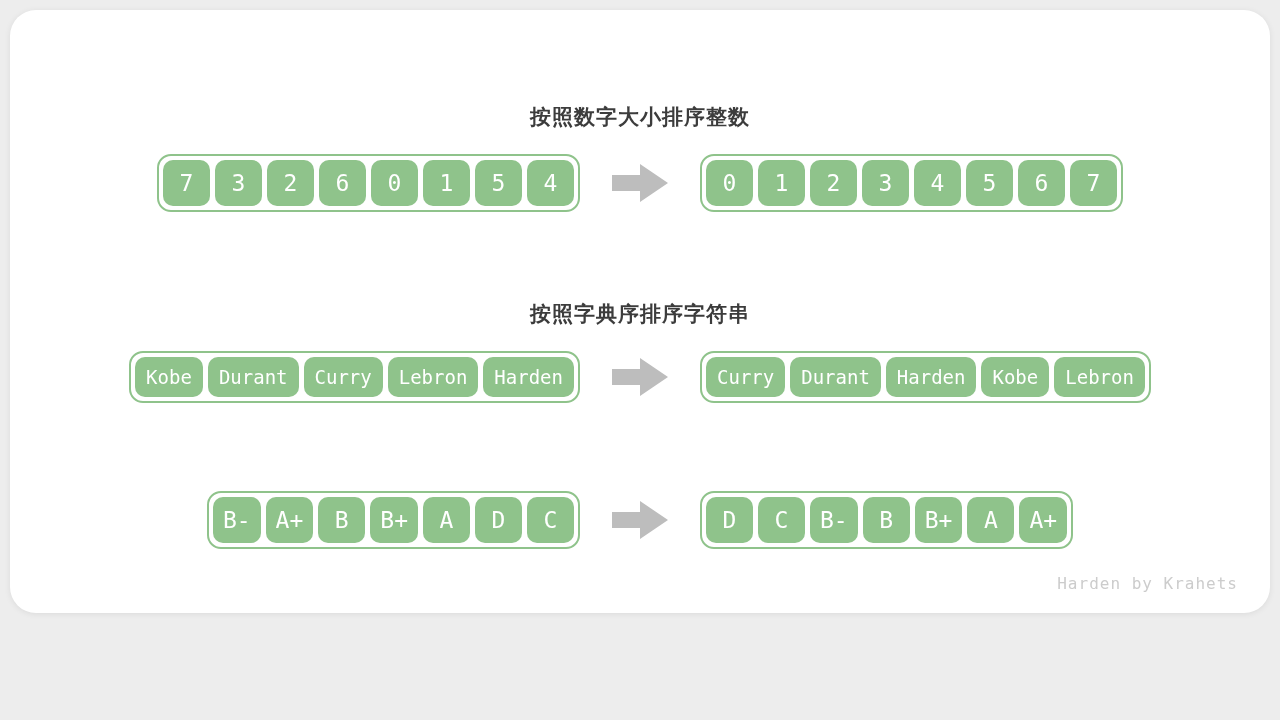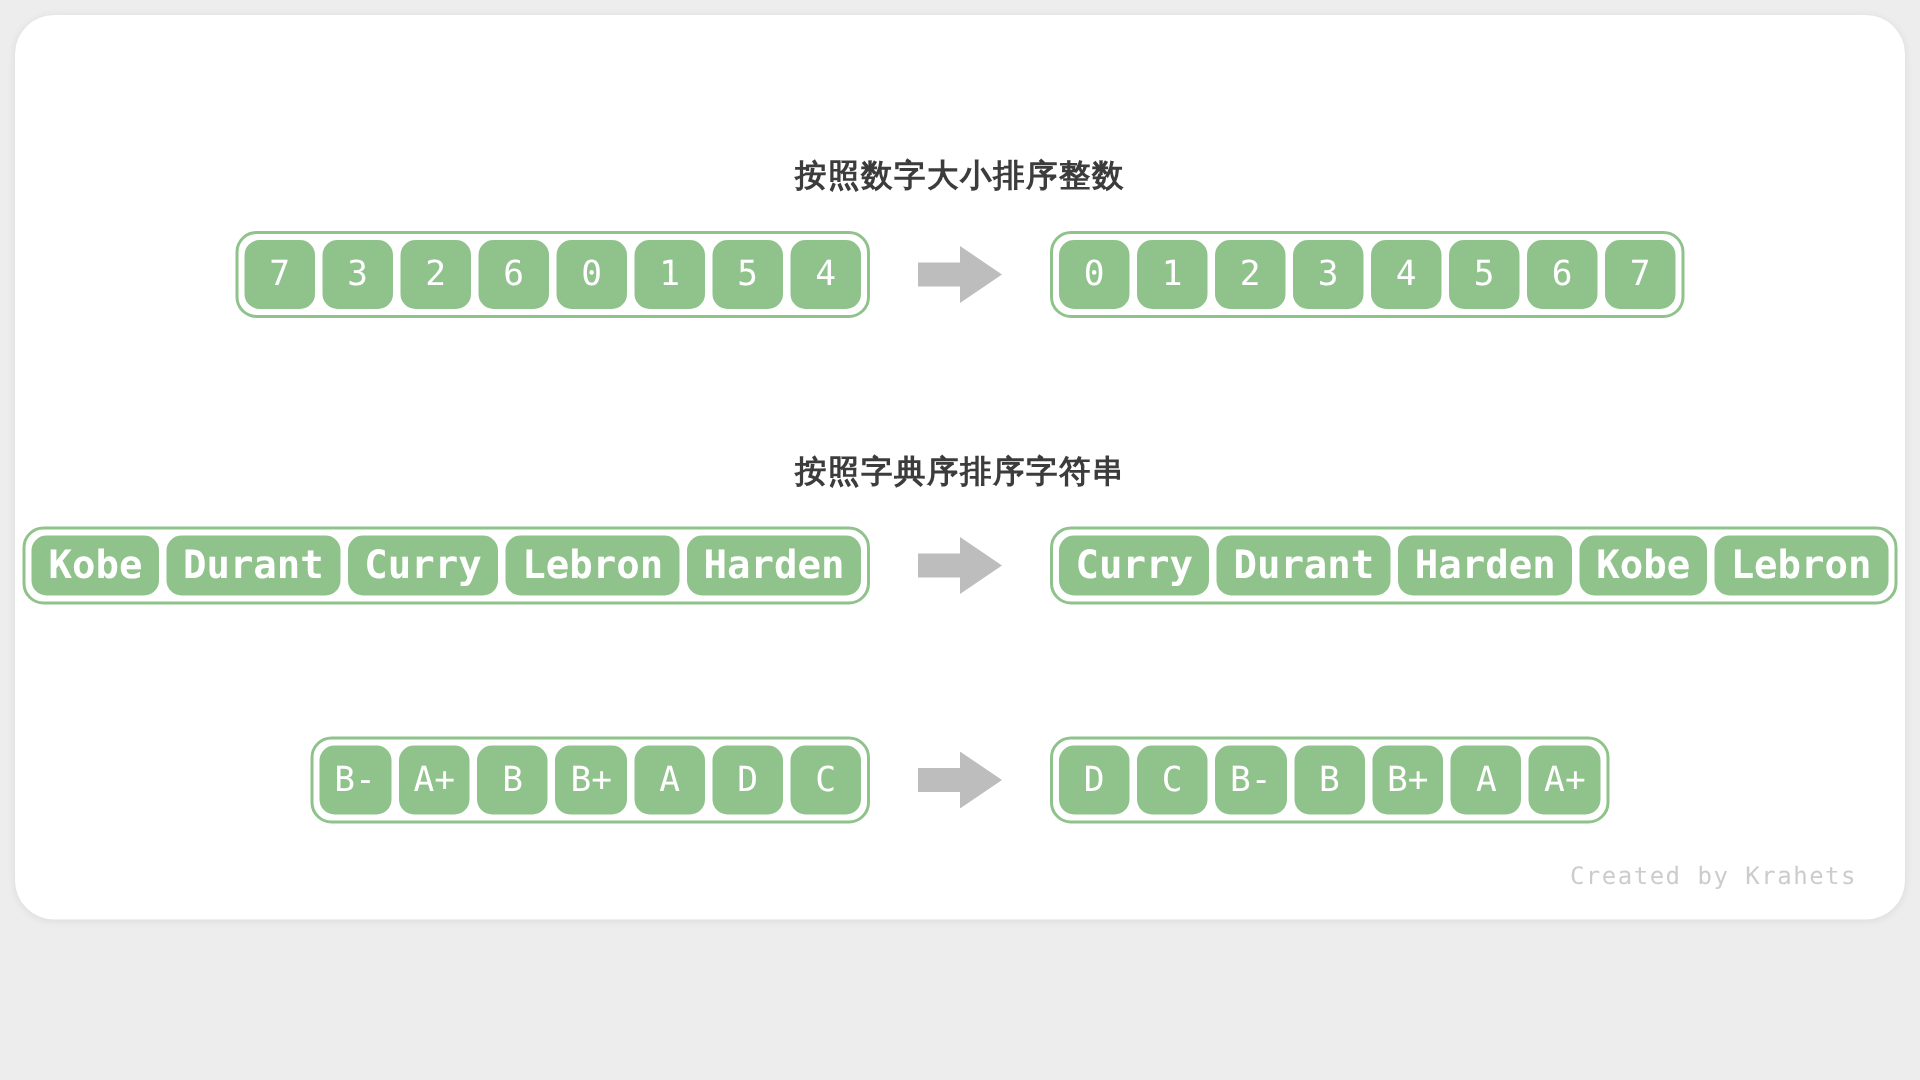--- a/index.html
+++ b/index.html
@@ -72,9 +72,8 @@
   }
   .section-strings .cell {
     height: 40px;
-    font-size: 26px;
+    font-size: 19px;
     padding: 14px 11px;
-    font-weight: bold;
   }
   .arrow-wrap {
     display: flex;

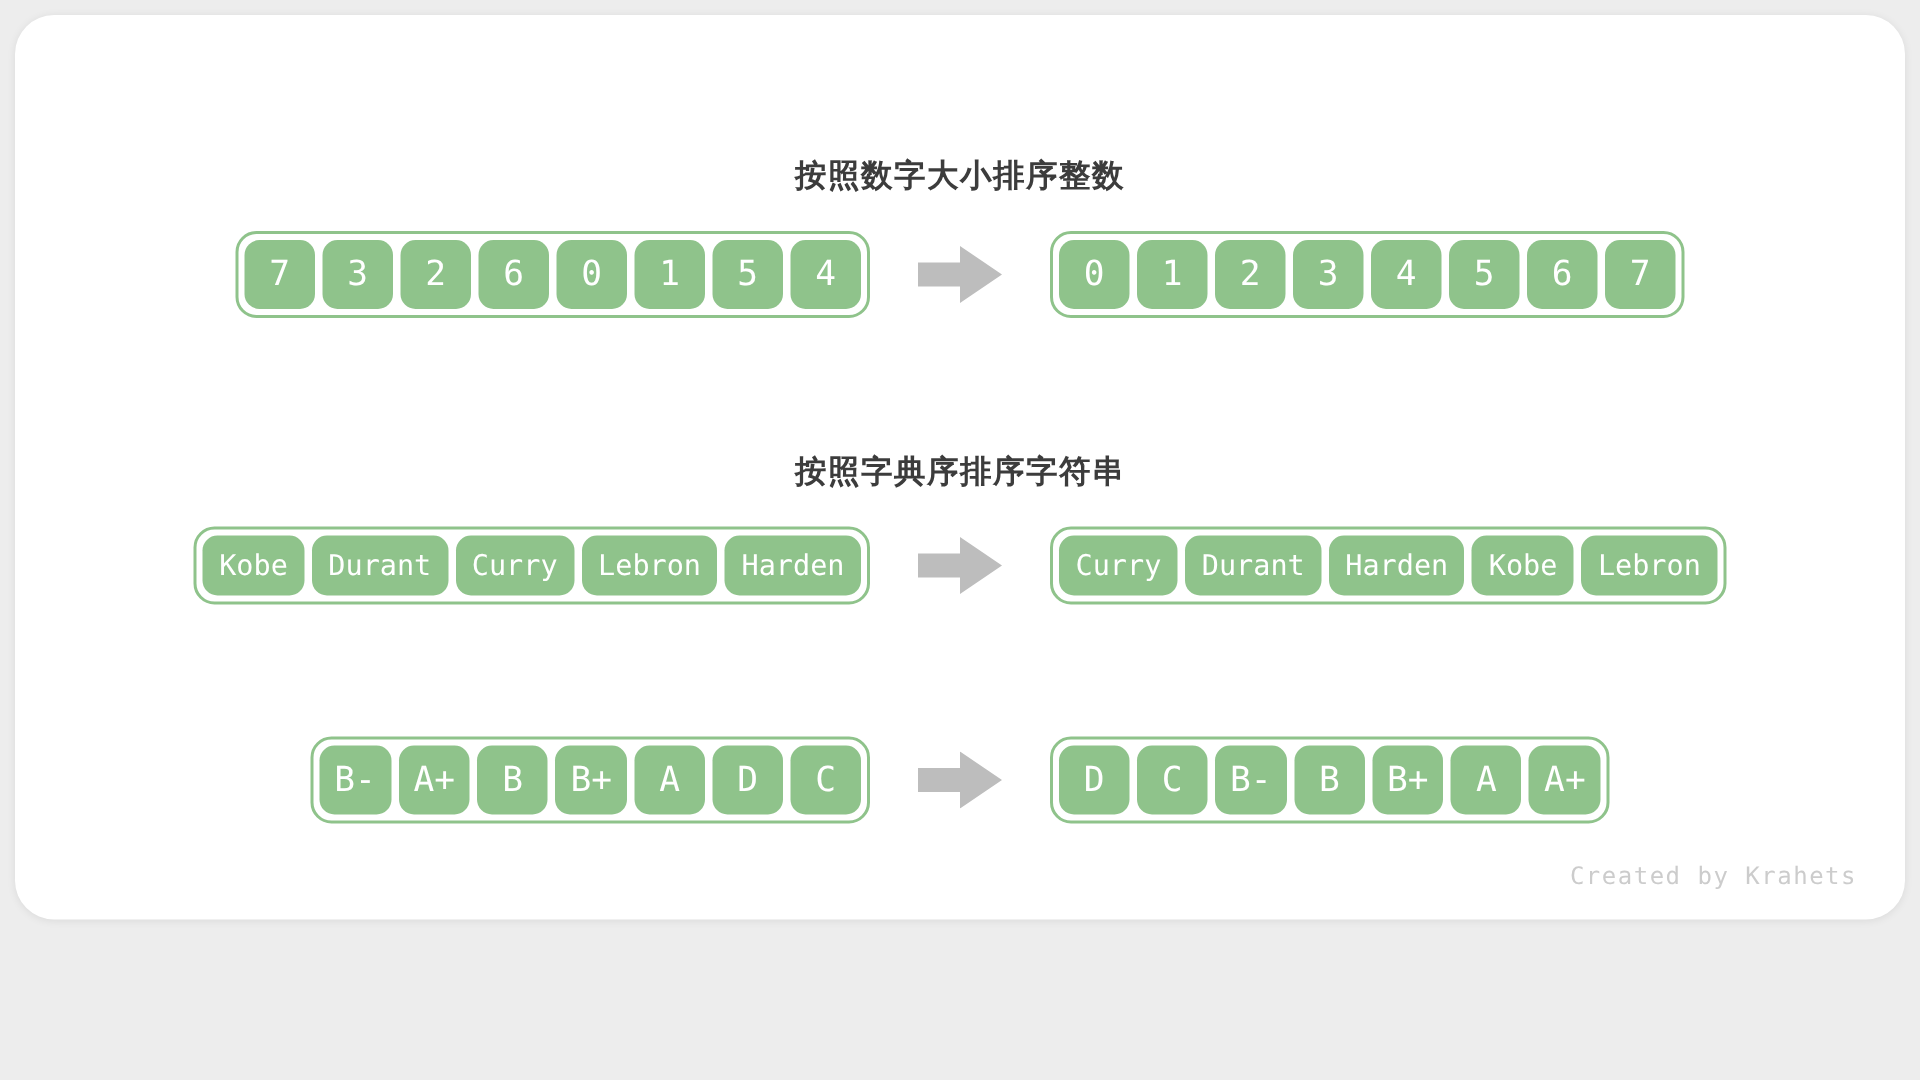--- a/index.html
+++ b/index.html
@@ -183,7 +183,7 @@
 
   </div>
 
-  <div class="watermark">Created by Krahets</div>
+  <div class="watermark">Harden by Krahets</div>
 </div>
 
 </body></html>

